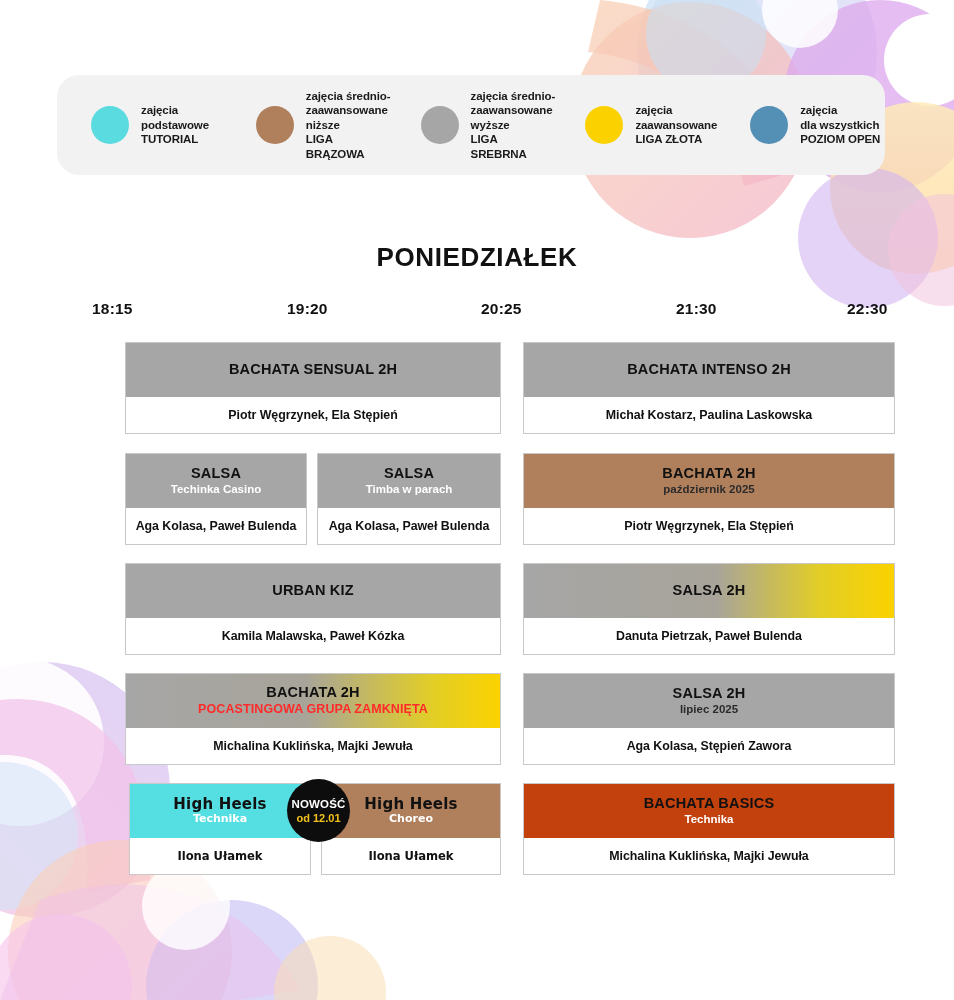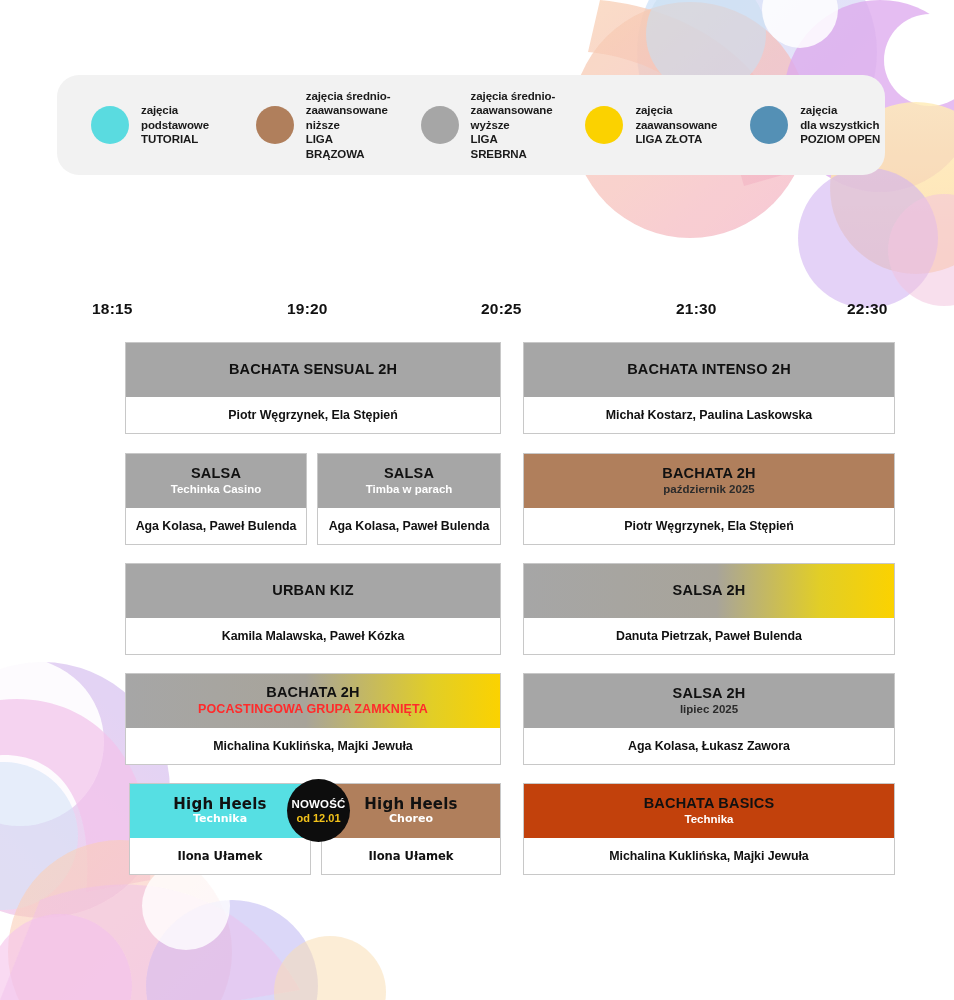--- a/index.html
+++ b/index.html
@@ -245,6 +245,7 @@
       </div>
     </div>
 
+  <div class="day-title">PONIEDZIAŁEK</div>
 
   <div class="time-axis">
       <div class="time-label" style="left: 92px;">18:15</div>

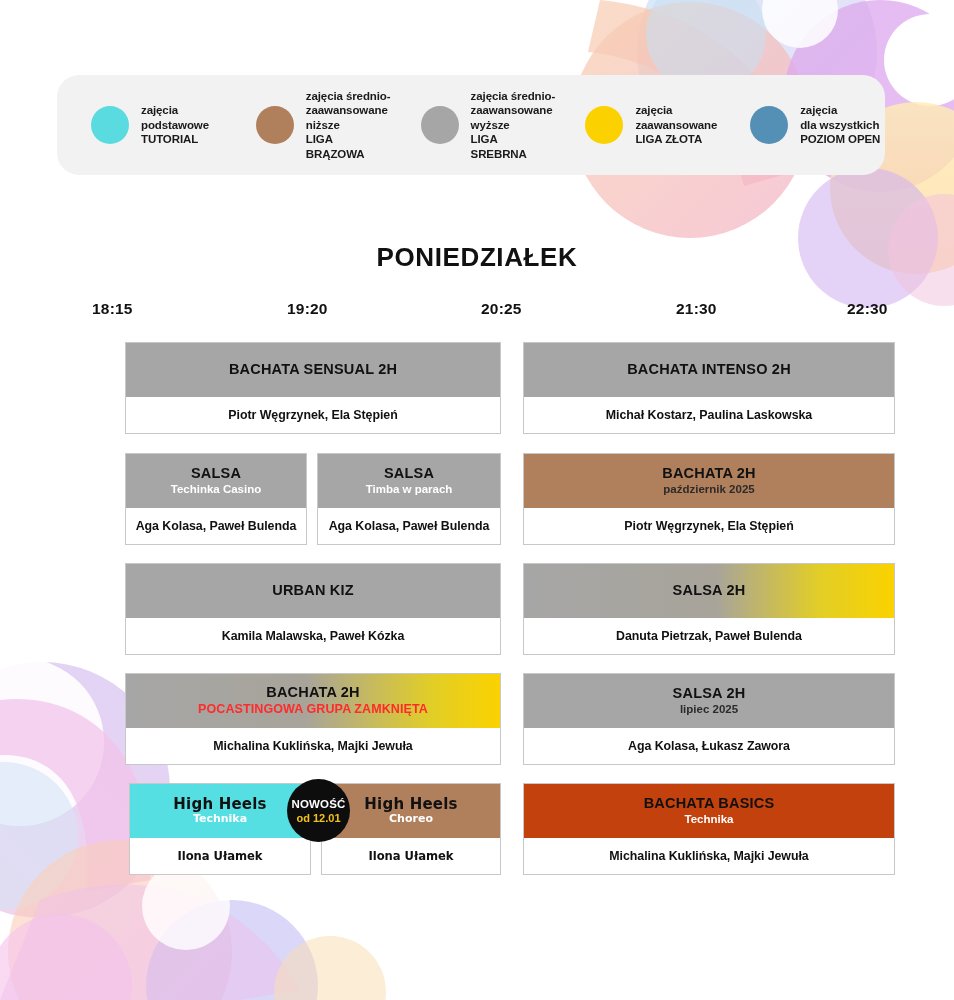--- a/index.html
+++ b/index.html
@@ -330,7 +330,7 @@
           <div class="block-sub dark">lipiec 2025</div>
         </div>
         <div class="block-body">
-          <div class="block-teachers">Aga Kolasa, Łukasz Zawora</div>
+          <div class="block-teachers">Aga Kolasa, Stępień Zawora</div>
         </div>
       </div>
       <div class="block hh" style="left: 89px; top: 783px; width: 182px; height: 92px;">

